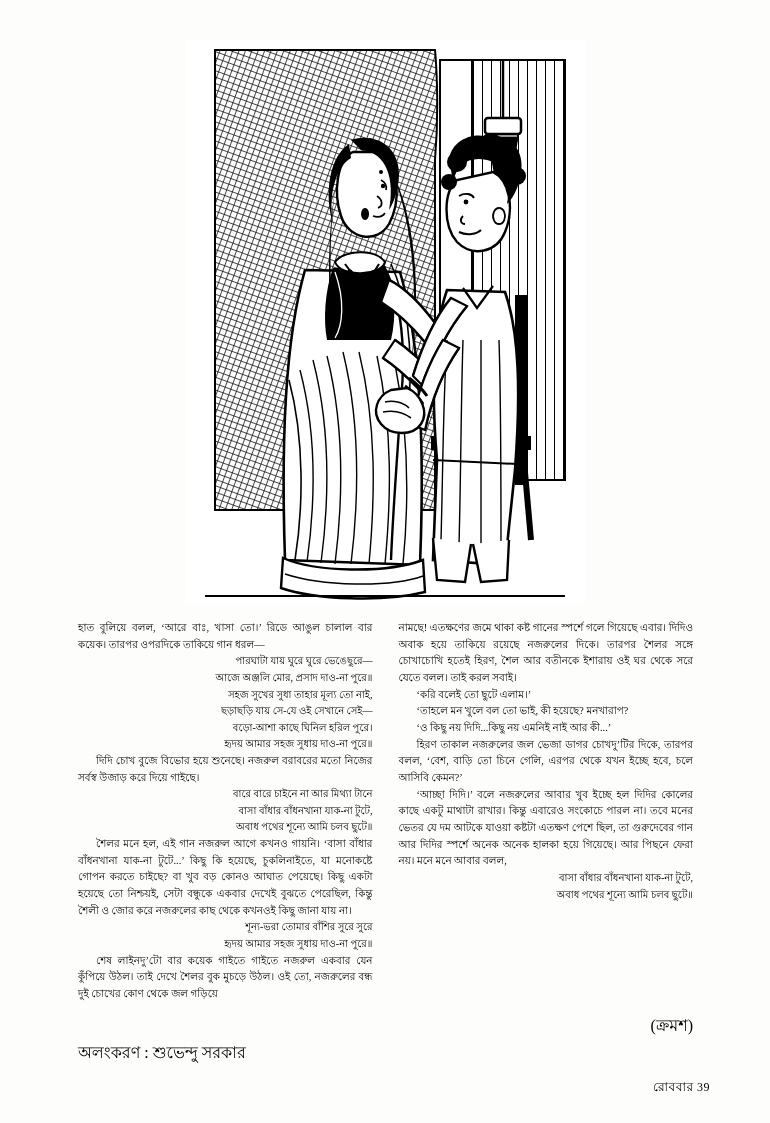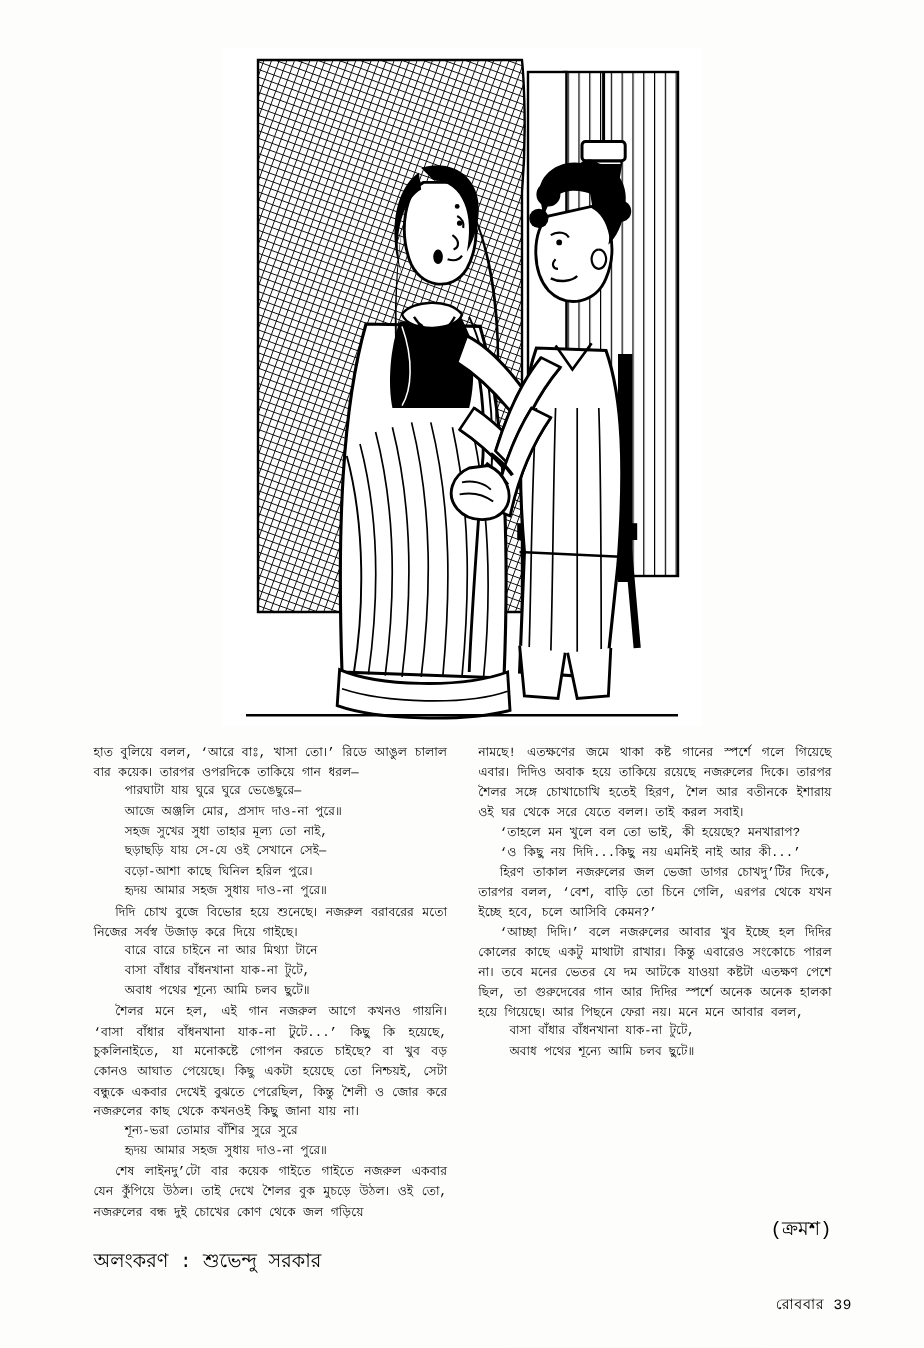--- a/index.html
+++ b/index.html
@@ -20,7 +20,6 @@
     height: 1123px;
     position: relative;
     background: #fdfdfb;
-    font-family: Liberation Mono, monospace;
   }
 
   

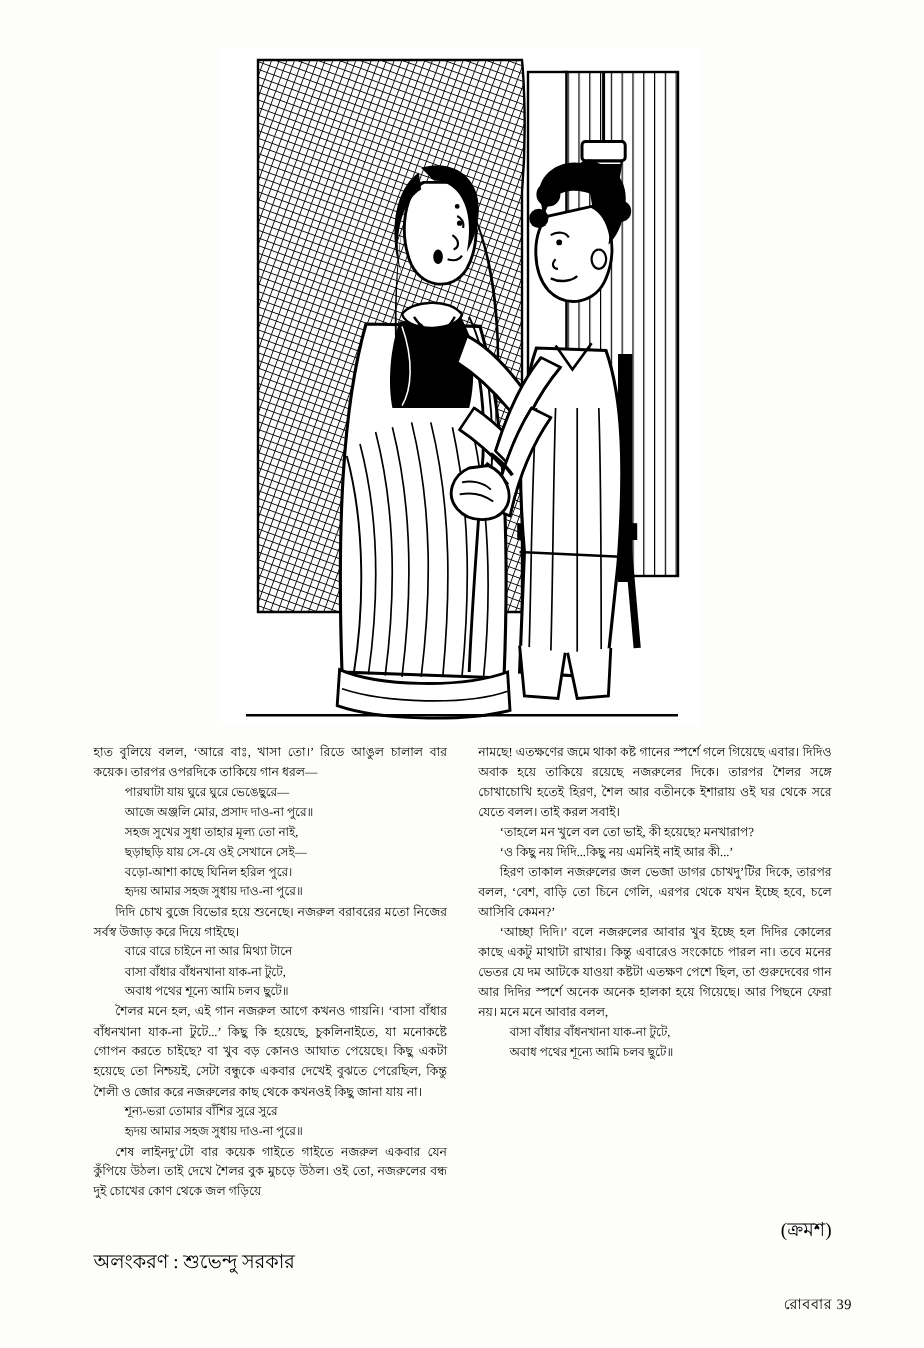--- a/index.html
+++ b/index.html
@@ -61,7 +61,7 @@
     font-size: 10px;
     line-height: 1.66;
     text-indent: 0;
-    text-align: left;
+    text-align: right;
   }
   .verse-line { white-space: nowrap; }
 

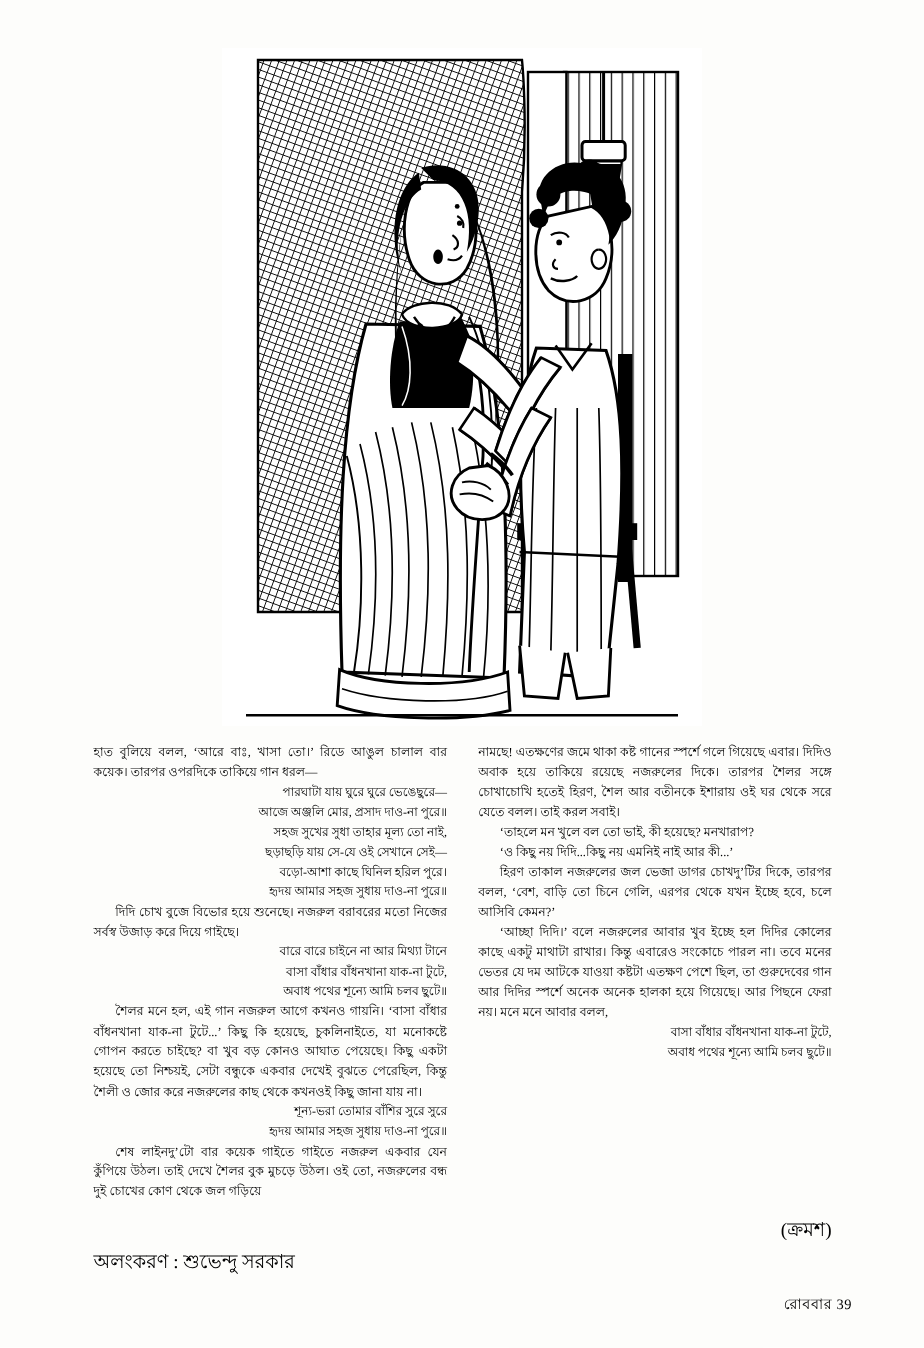--- a/index.html
+++ b/index.html
@@ -261,6 +261,7 @@
       </div>
     <div class="col" id="col-right">
         <p class="para noindent">নামছে! এতক্ষণের জমে থাকা কষ্ট গানের স্পর্শে গলে গিয়েছে এবার। দিদিও অবাক হয়ে তাকিয়ে রয়েছে নজরুলের দিকে। তারপর শৈলর সঙ্গে চোখাচোখি হতেই হিরণ, শৈল আর বতীনকে ইশারায় ওই ঘর থেকে সরে যেতে বলল। তাই করল সবাই।</p>
+        <p class="para">‘করি বলেই তো ছুটে এলাম।’</p>
         <p class="para">‘তাহলে মন খুলে বল তো ভাই, কী হয়েছে? মনখারাপ?</p>
         <p class="para">‘ও কিছু নয় দিদি...কিছু নয় এমনিই নাই আর কী...’</p>
         <p class="para">হিরণ তাকাল নজরুলের জল ভেজা ডাগর চোখদু’টির দিকে, তারপর বলল, ‘বেশ, বাড়ি তো চিনে গেলি, এরপর থেকে যখন ইচ্ছে হবে, চলে আসিবি কেমন?’</p>

